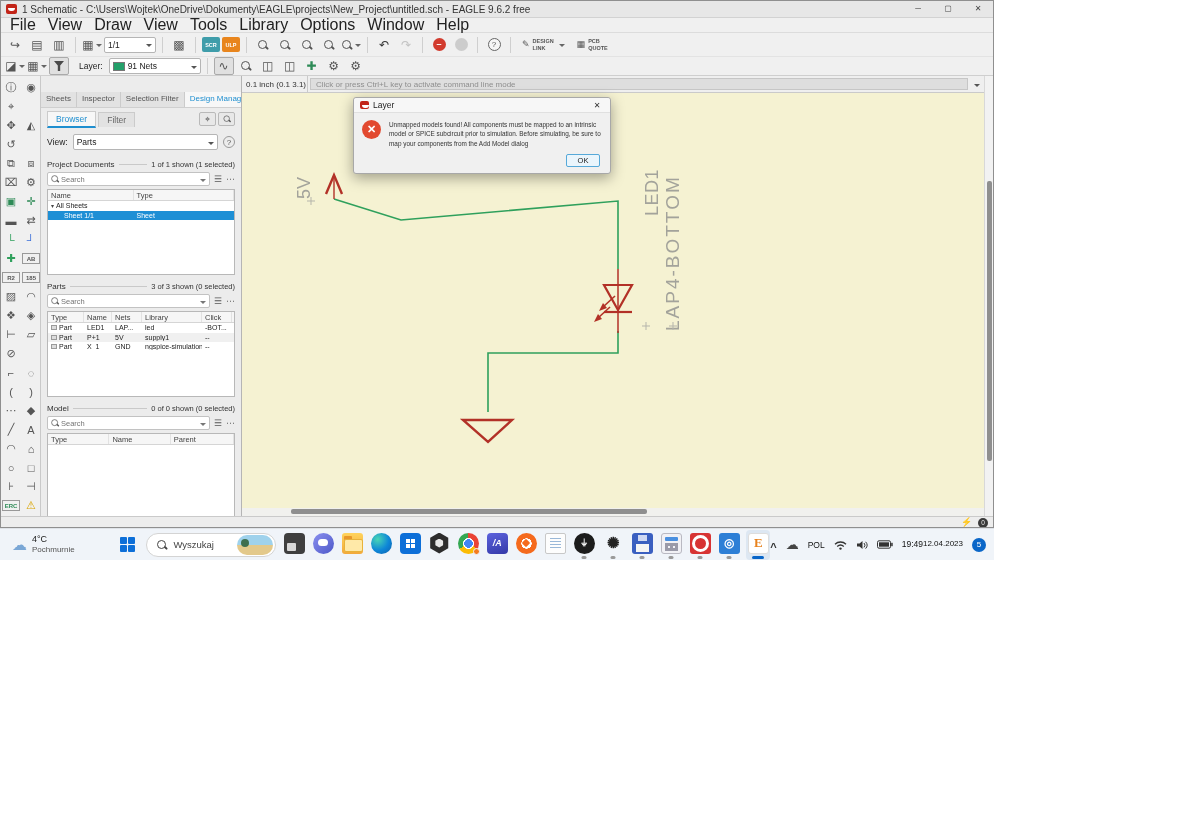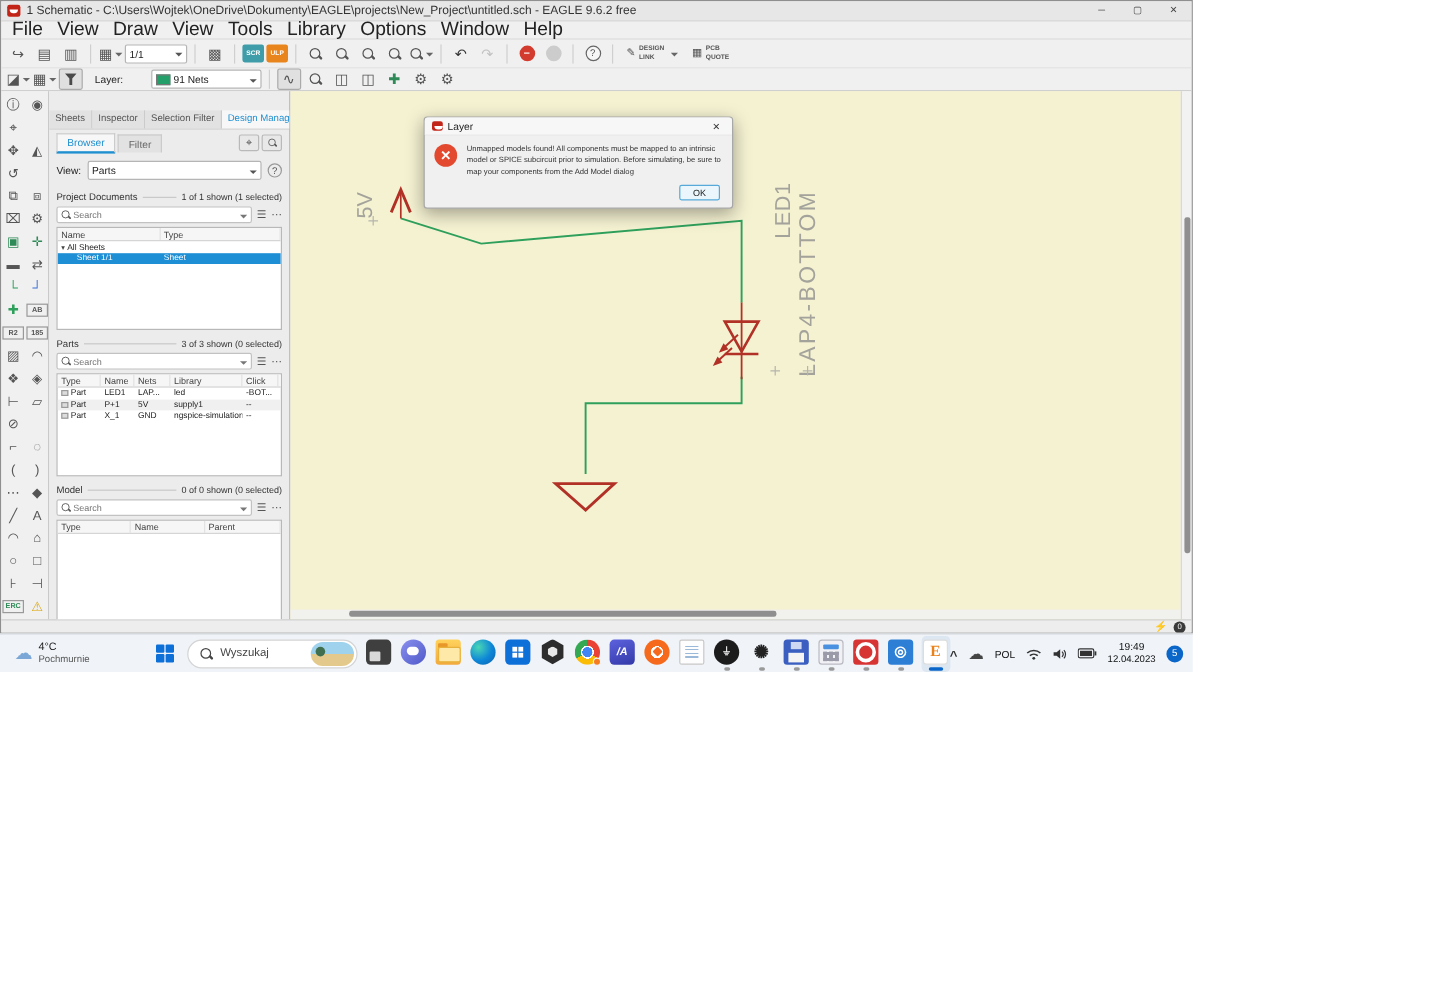--- a/index.html
+++ b/index.html
@@ -38,7 +38,7 @@
   .swatch{width:12px;height:9px;background:#23a06a;border:1px solid #777}
   .funnel{width:10px;height:10px;background:#4a4a4a;clip-path:polygon(0 0,100% 0,62% 45%,62% 100%,38% 100%,38% 45%)}
   .pressed{background:#e0e0e0;border:1px solid #aaa}
-  .layer-label{font-size:8.5px;color:#222;margin:0 21px 0 8px}
+  .layer-label{font-size:8.5px;color:#222;margin:0 4px 0 8px}
   .green{color:#2e8b57}
 
   .main{display:flex;height:440px}

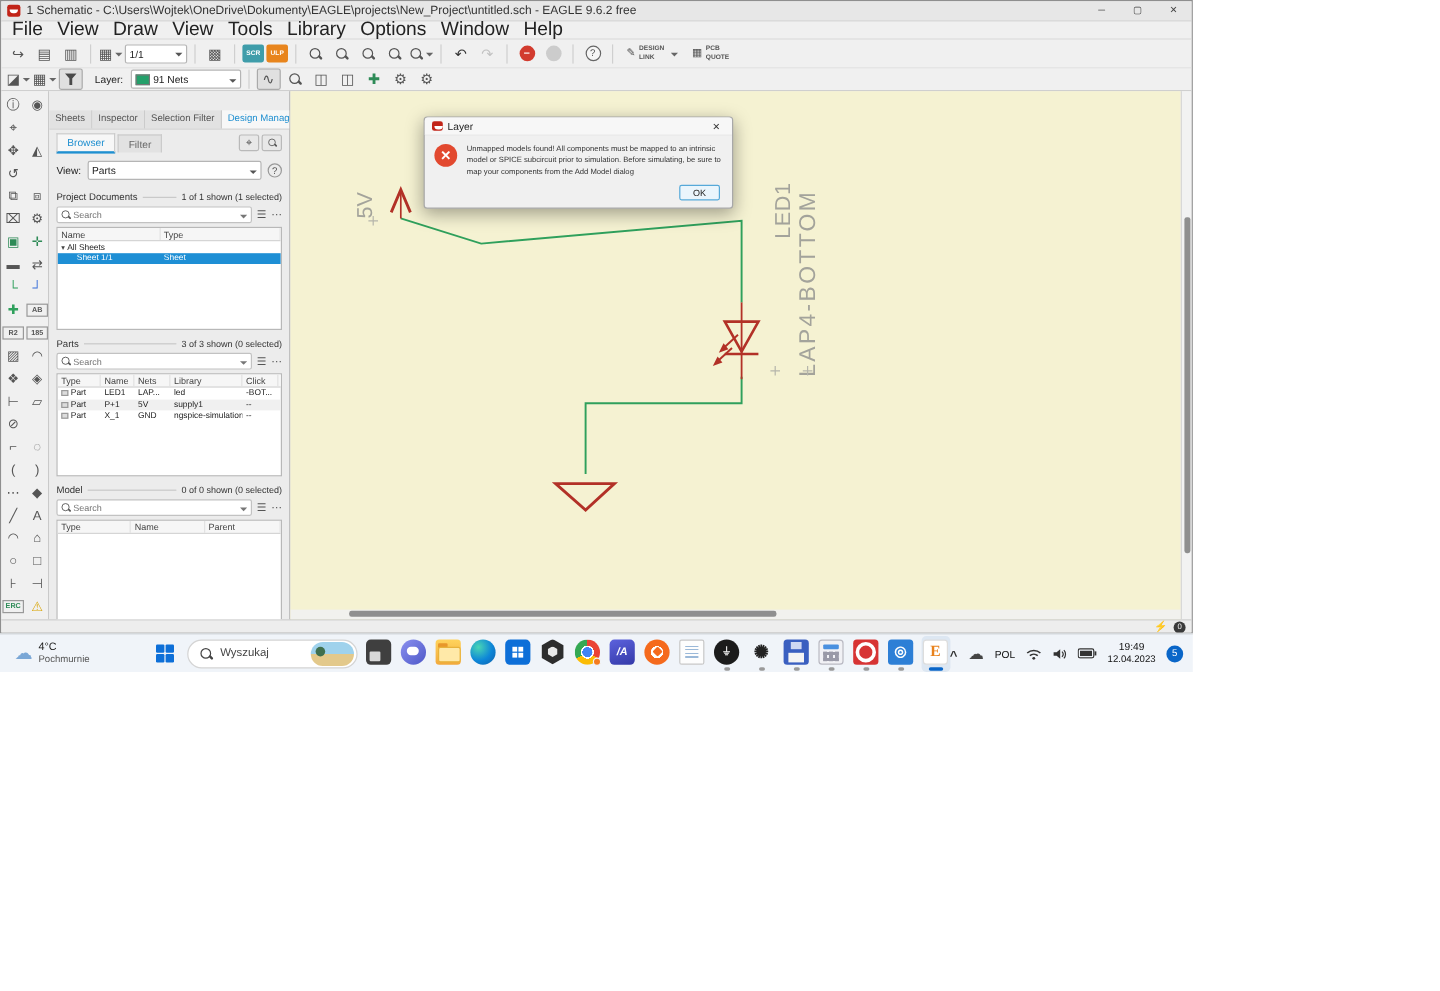--- a/index.html
+++ b/index.html
@@ -478,6 +478,11 @@
       </div>
 
       <div class="canvas-col">
+        <div class="coordbar">
+          <span class="coords">0.1 inch (0.1 3.1)</span>
+          <span class="cmdline">Click or press Ctrl+L key to activate command line mode</span>
+          <span class="cmd-caret"></span>
+        </div>
         <div class="canvas">
           <svg width="744" height="423" viewBox="0 0 744 423">
 

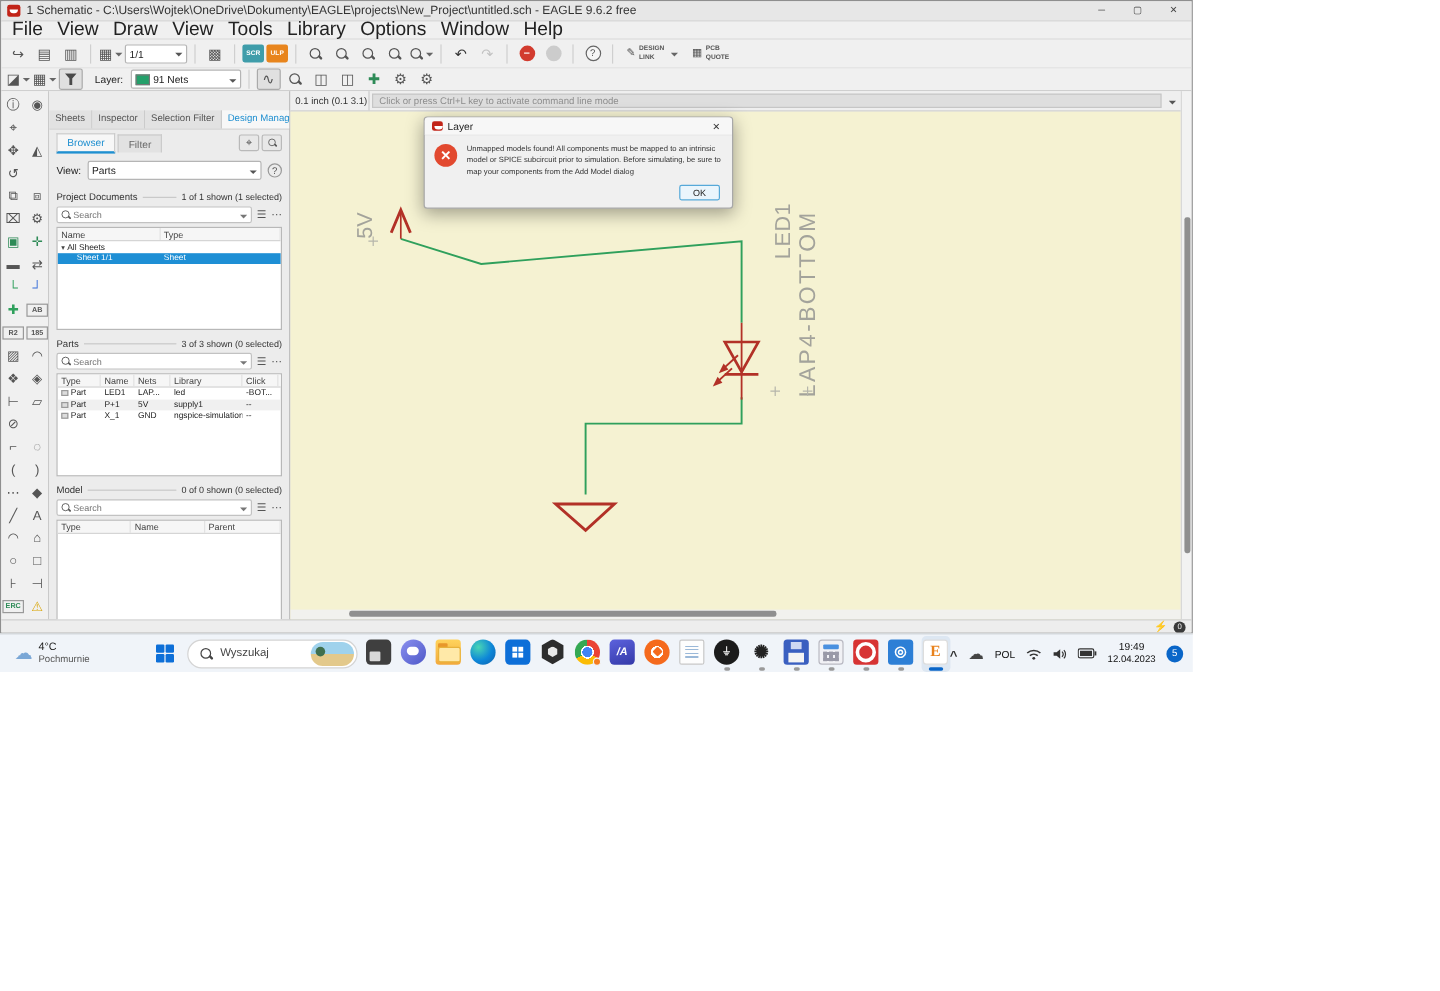--- a/index.html
+++ b/index.html
@@ -172,7 +172,7 @@
   .tray-chevron{font-size:11px;color:#333;font-weight:bold;transform:translateY(2px)}
   .tray-cloud{font-size:13px;color:#444;line-height:1}
   .tray-lang{font-size:8.5px;color:#111}
-  .clock{display:flex;flex-direction:column;align-items:center;line-height:1.25}
+  .clock{display:flex;align-items:flex-start;line-height:1.25}
   .clock-time{font-size:8.5px;color:#111}
   .clock-date{font-size:8px;color:#111}
   .notif-badge{width:14px;height:14px;border-radius:50%;background:#0a66c8;color:#fff;font-size:8px;display:flex;align-items:center;justify-content:center}

